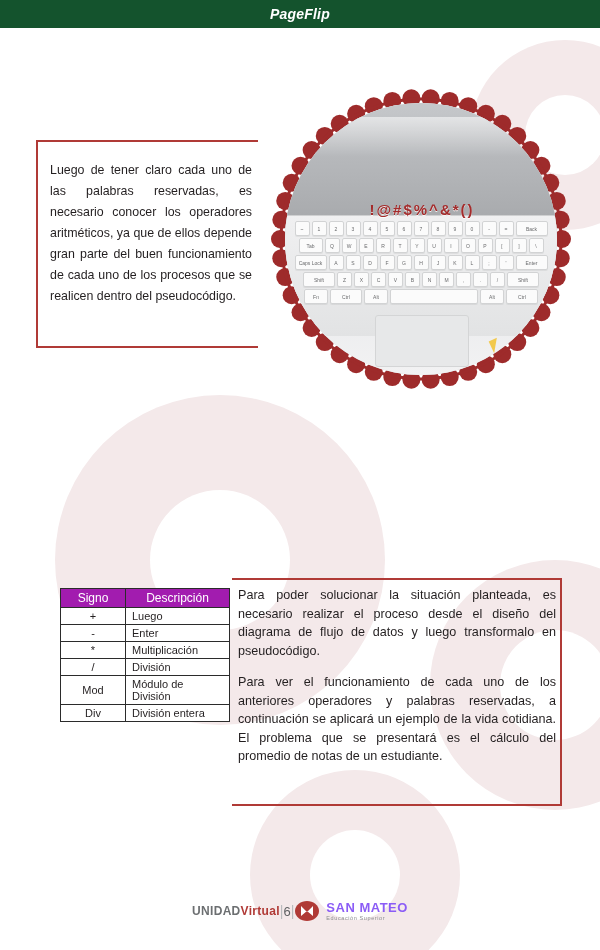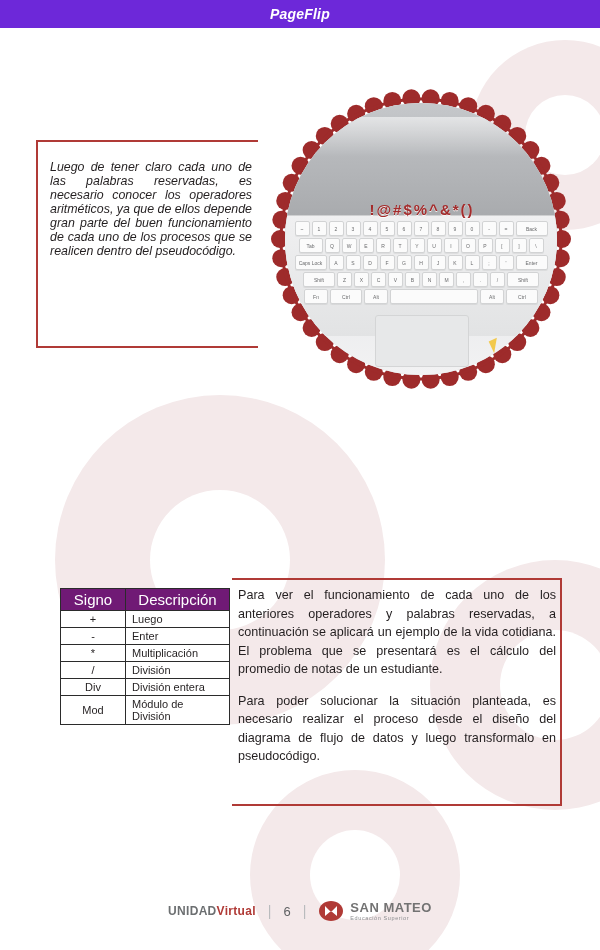--- a/index.html
+++ b/index.html
@@ -27,7 +27,7 @@
     position: absolute;
     left: 0; top: 0;
     width: 600px; height: 28px;
-    background: #6d28d9;
+    background: #14532d;
     display: flex;
     align-items: center;
     justify-content: center;

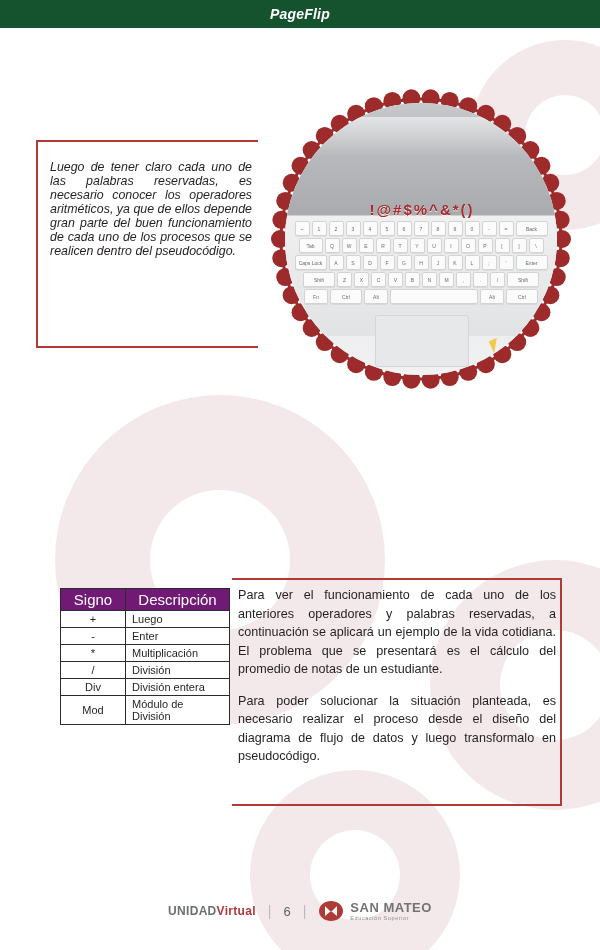--- a/index.html
+++ b/index.html
@@ -107,11 +107,10 @@
     left: 50px; top: 160px;
     width: 202px;
     font-size: 12.4px;
-    line-height: 14px;
+    line-height: 21px;
     color: #231f20;
     text-align: justify;
     z-index: 4;
-    font-style: italic;
   }
 
   

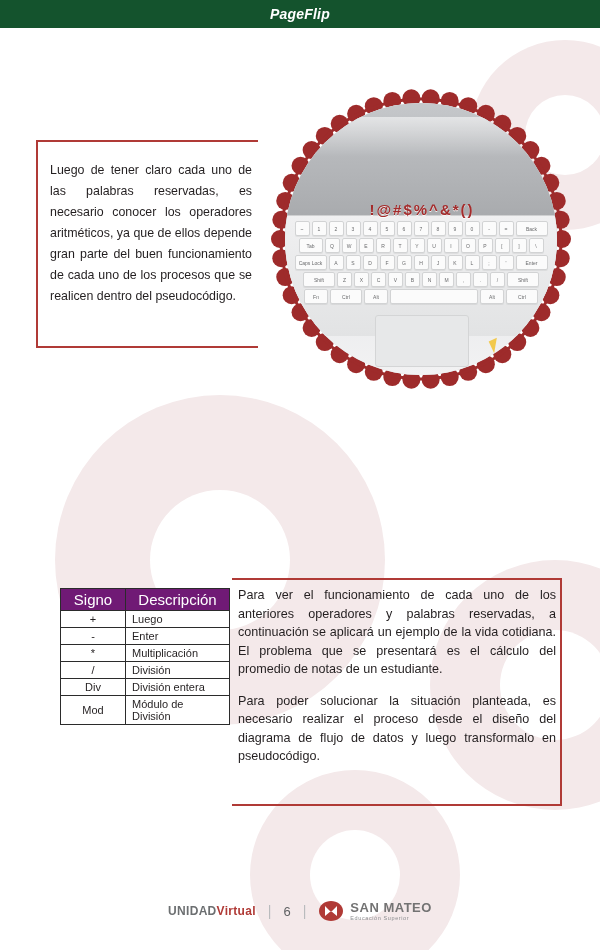--- a/index.html
+++ b/index.html
@@ -232,12 +232,12 @@
     background: #ffffff;
   }
   .sign-table th {
-    background: #701a75;
+    background: #a21caf;
     color: #ffffff;
     font-weight: normal;
     border: 1px solid #2b2b2b;
     padding: 2px 4px;
-    font-size: 15px;
+    font-size: 12px;
   }
   .sign-table td {
     border: 1px solid #2b2b2b;

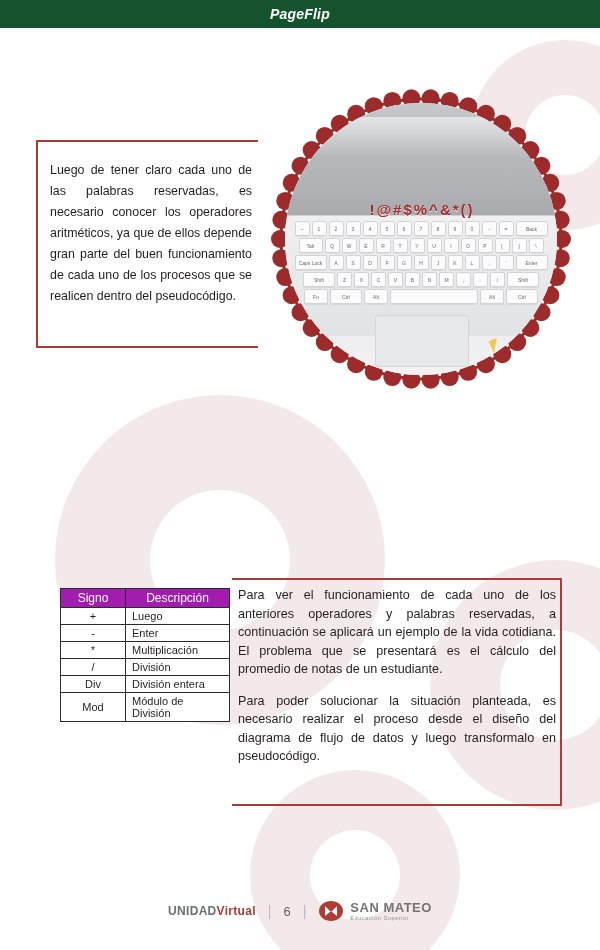--- a/index.html
+++ b/index.html
@@ -533,8 +533,8 @@
 
   <div class="bracket-right"></div>
   <div class="text-right">
+    <p>Para poder solucionar la situación planteada, es necesario realizar el proceso desde el diseño del diagrama de flujo de datos y luego transformalo en pseudocódigo.</p>
     <p>Para ver el funcionamiento de cada uno de los anteriores operadores y palabras reservadas, a continuación se aplicará un ejemplo de la vida cotidiana. El problema que se presentará es el cálculo del promedio de notas de un estudiante.</p>
-    <p>Para poder solucionar la situación planteada, es necesario realizar el proceso desde el diseño del diagrama de flujo de datos y luego transformalo en pseudocódigo.</p>
   </div>
 
   <div class="footer">

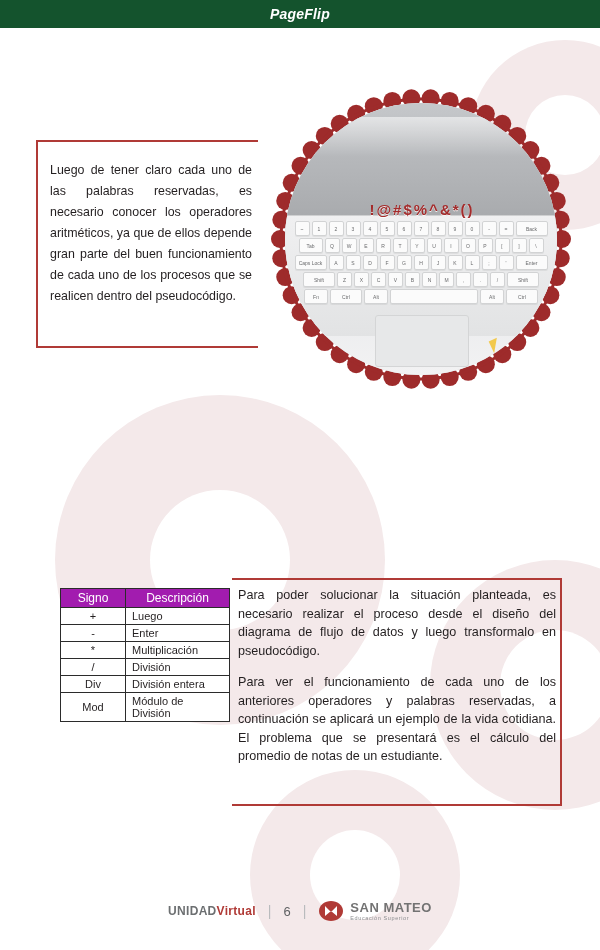--- a/index.html
+++ b/index.html
@@ -521,12 +521,12 @@
           <td>División</td>
         </tr>
         <tr>
+          <td class="c-sign">Mod</td>
+          <td>Módulo de División</td>
+        </tr>
+        <tr>
           <td class="c-sign">Div</td>
           <td>División entera</td>
-        </tr>
-        <tr>
-          <td class="c-sign">Mod</td>
-          <td>Módulo de División</td>
         </tr>
       </tbody>
   </table>

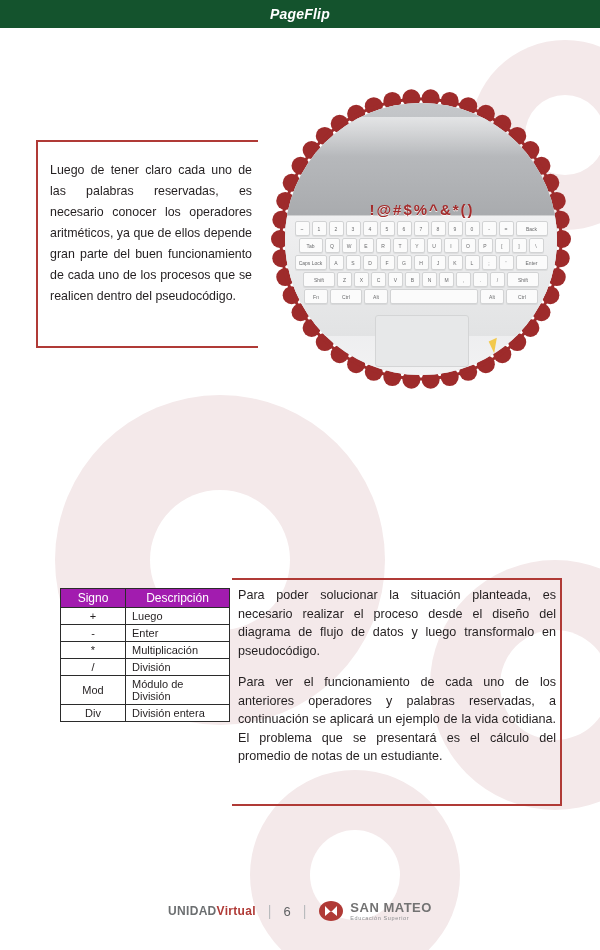--- a/index.html
+++ b/index.html
@@ -281,7 +281,6 @@
     display: flex;
     align-items: center;
     justify-content: center;
-    gap: 12px;
     z-index: 5;
   }
   .footer-unidad {

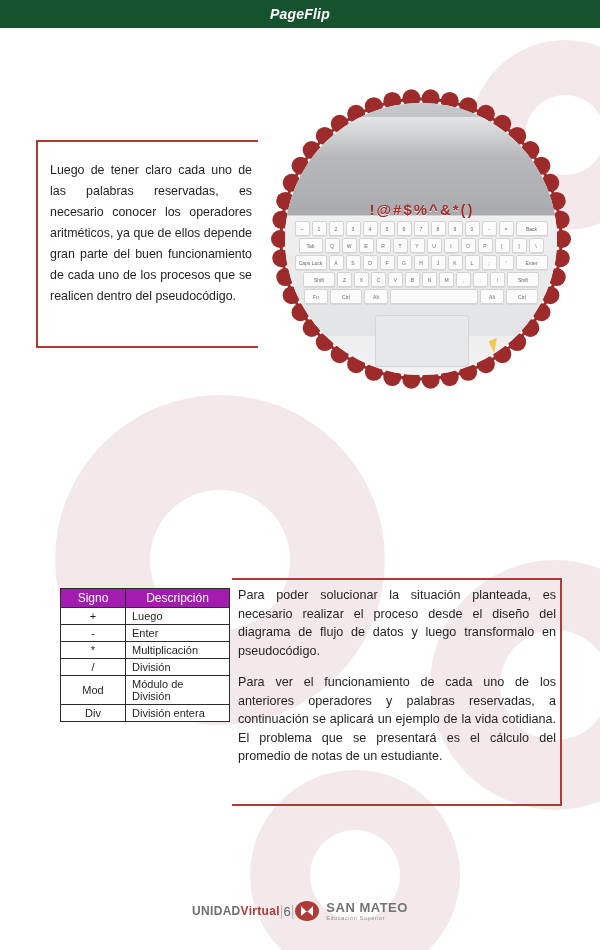--- a/index.html
+++ b/index.html
@@ -313,7 +313,7 @@
   .brand-name {
     font-size: 13px;
     font-weight: bold;
-    color: #737373;
+    color: #8b5cf6;
     letter-spacing: 0.5px;
   }
   .brand-sub {

